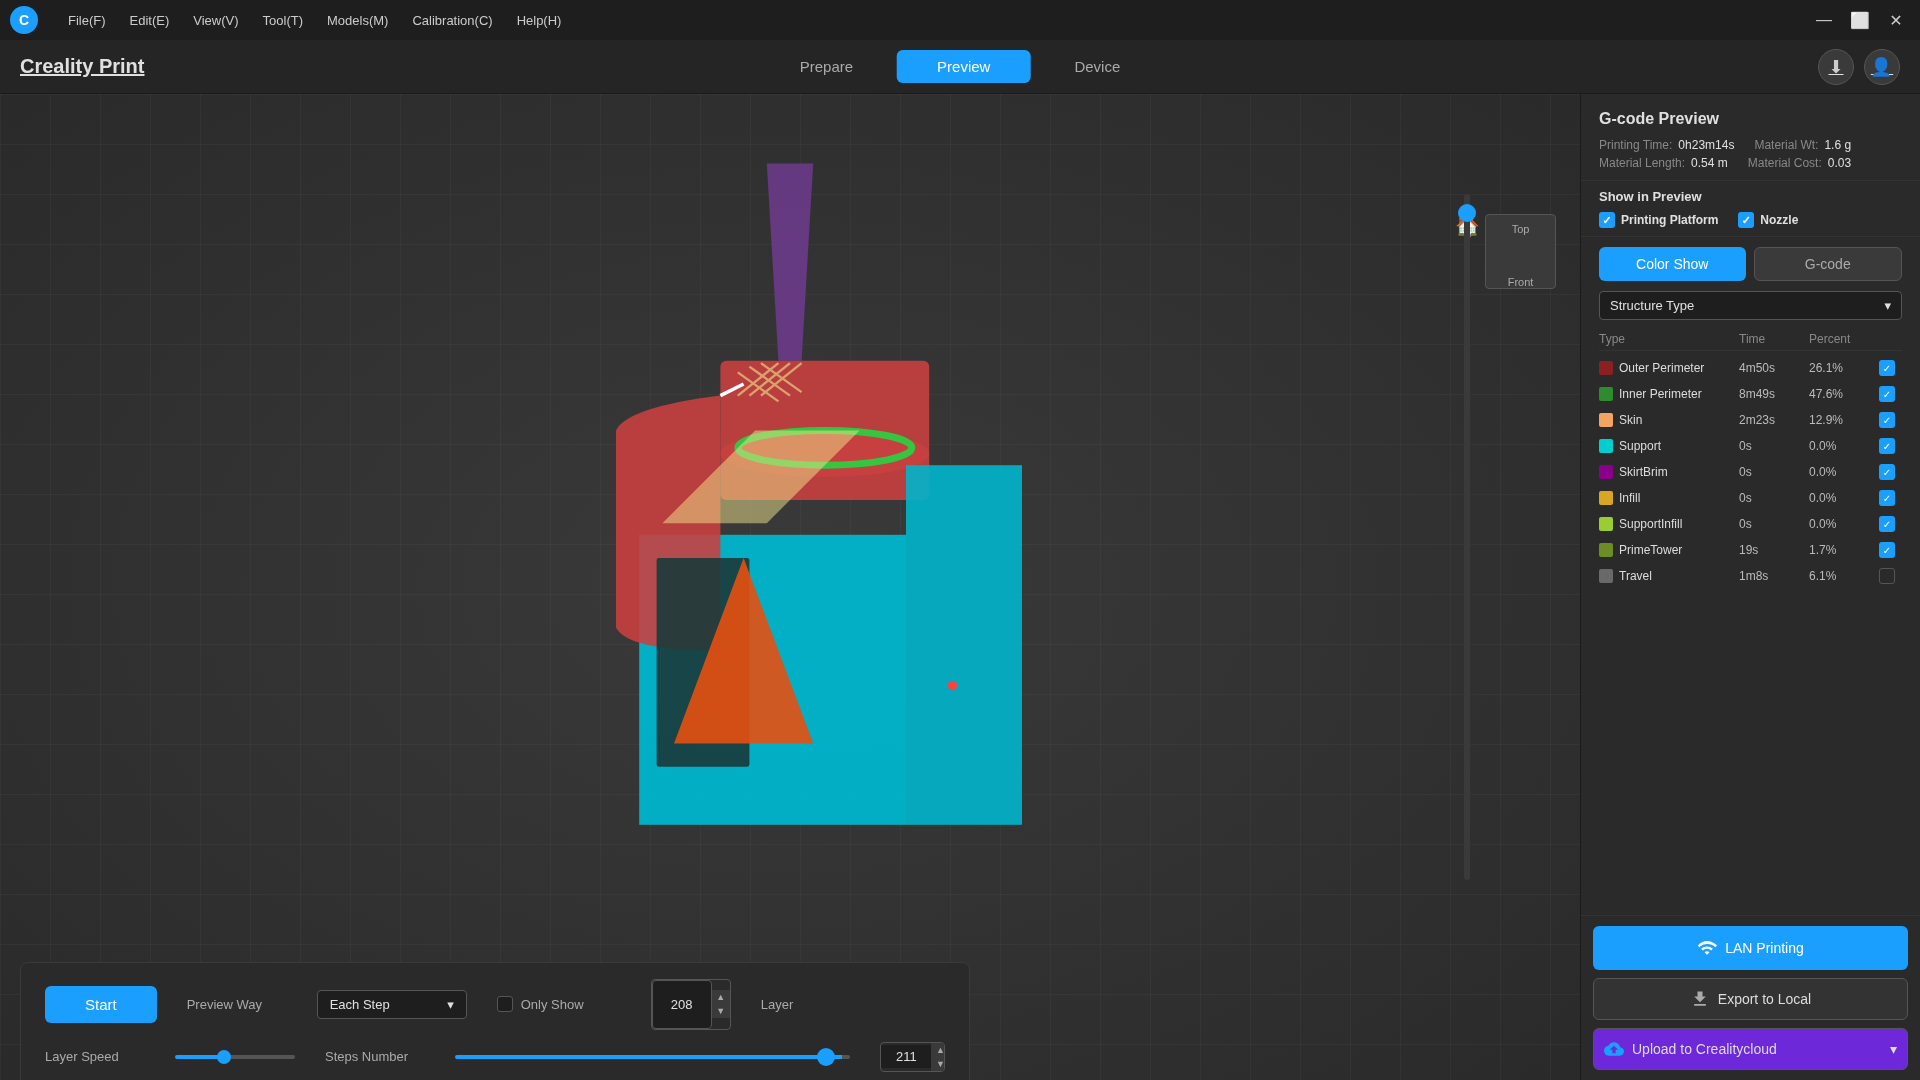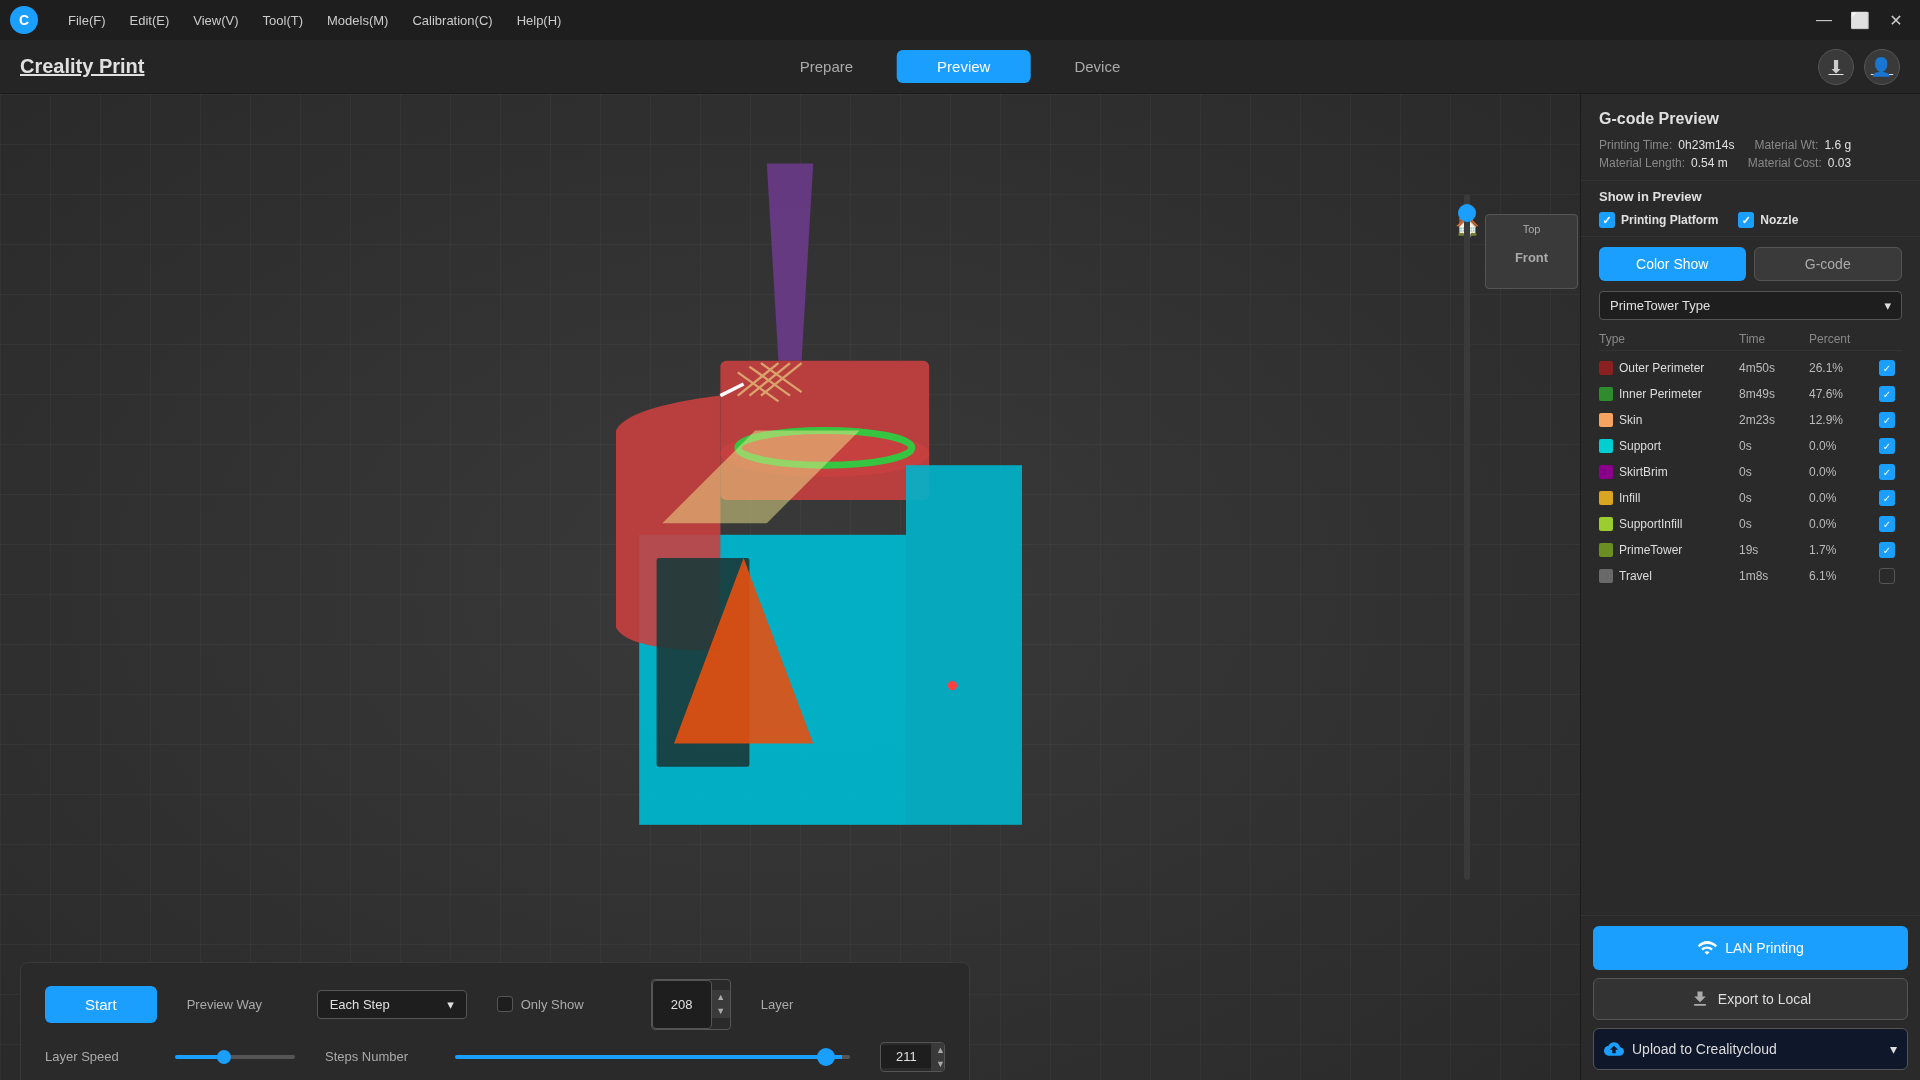--- a/index.html
+++ b/index.html
@@ -140,7 +140,7 @@
       height: 75px;
     }
     .orient-cube-inner {
-      width: 93px;
+      width: 71px;
       height: 75px;
       background: #3a3a3a;
       border: 1px solid #555;

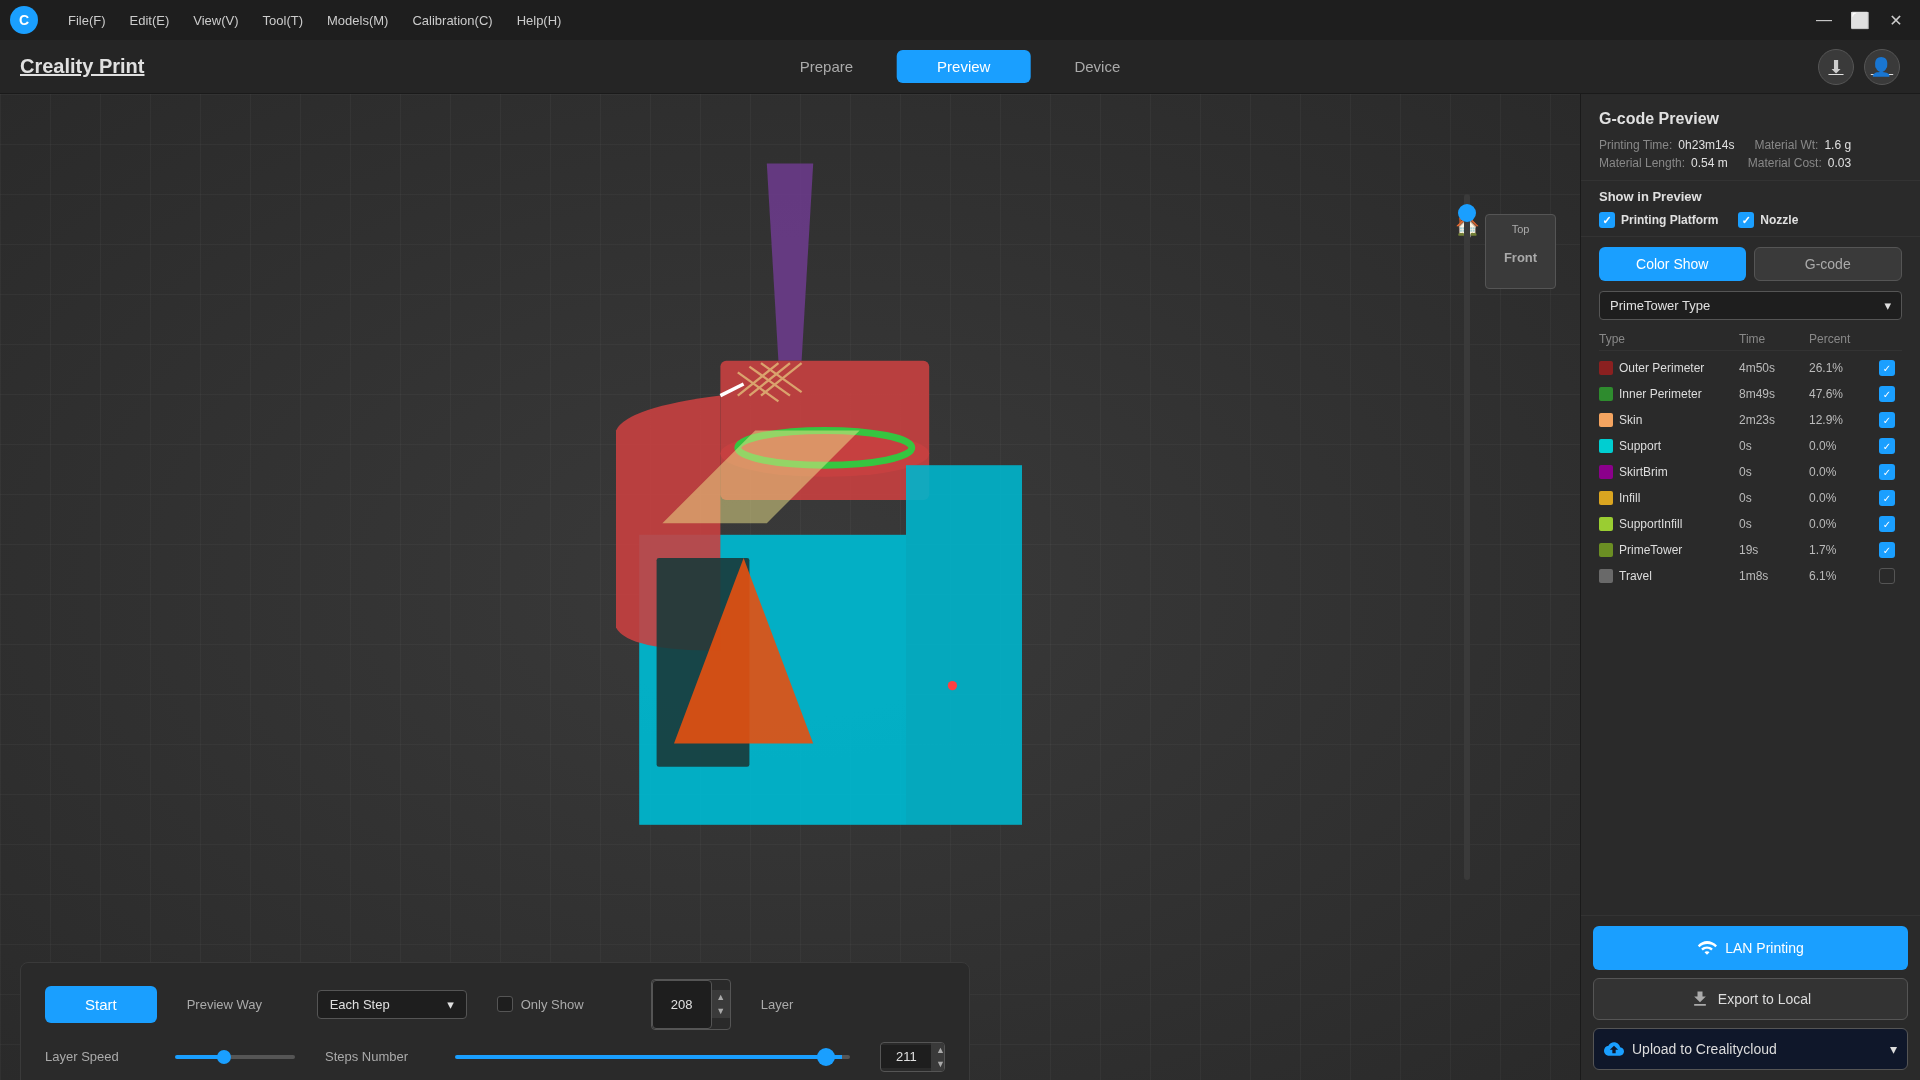--- a/index.html
+++ b/index.html
@@ -160,9 +160,8 @@
     }
     .orient-cube-front {
       position: absolute;
-      bottom: 23px;
-      font-size: 13px;
-      font-weight: bold;
+      bottom: 0;
+      font-size: 11px;
     }
     
     .layer-slider-container {

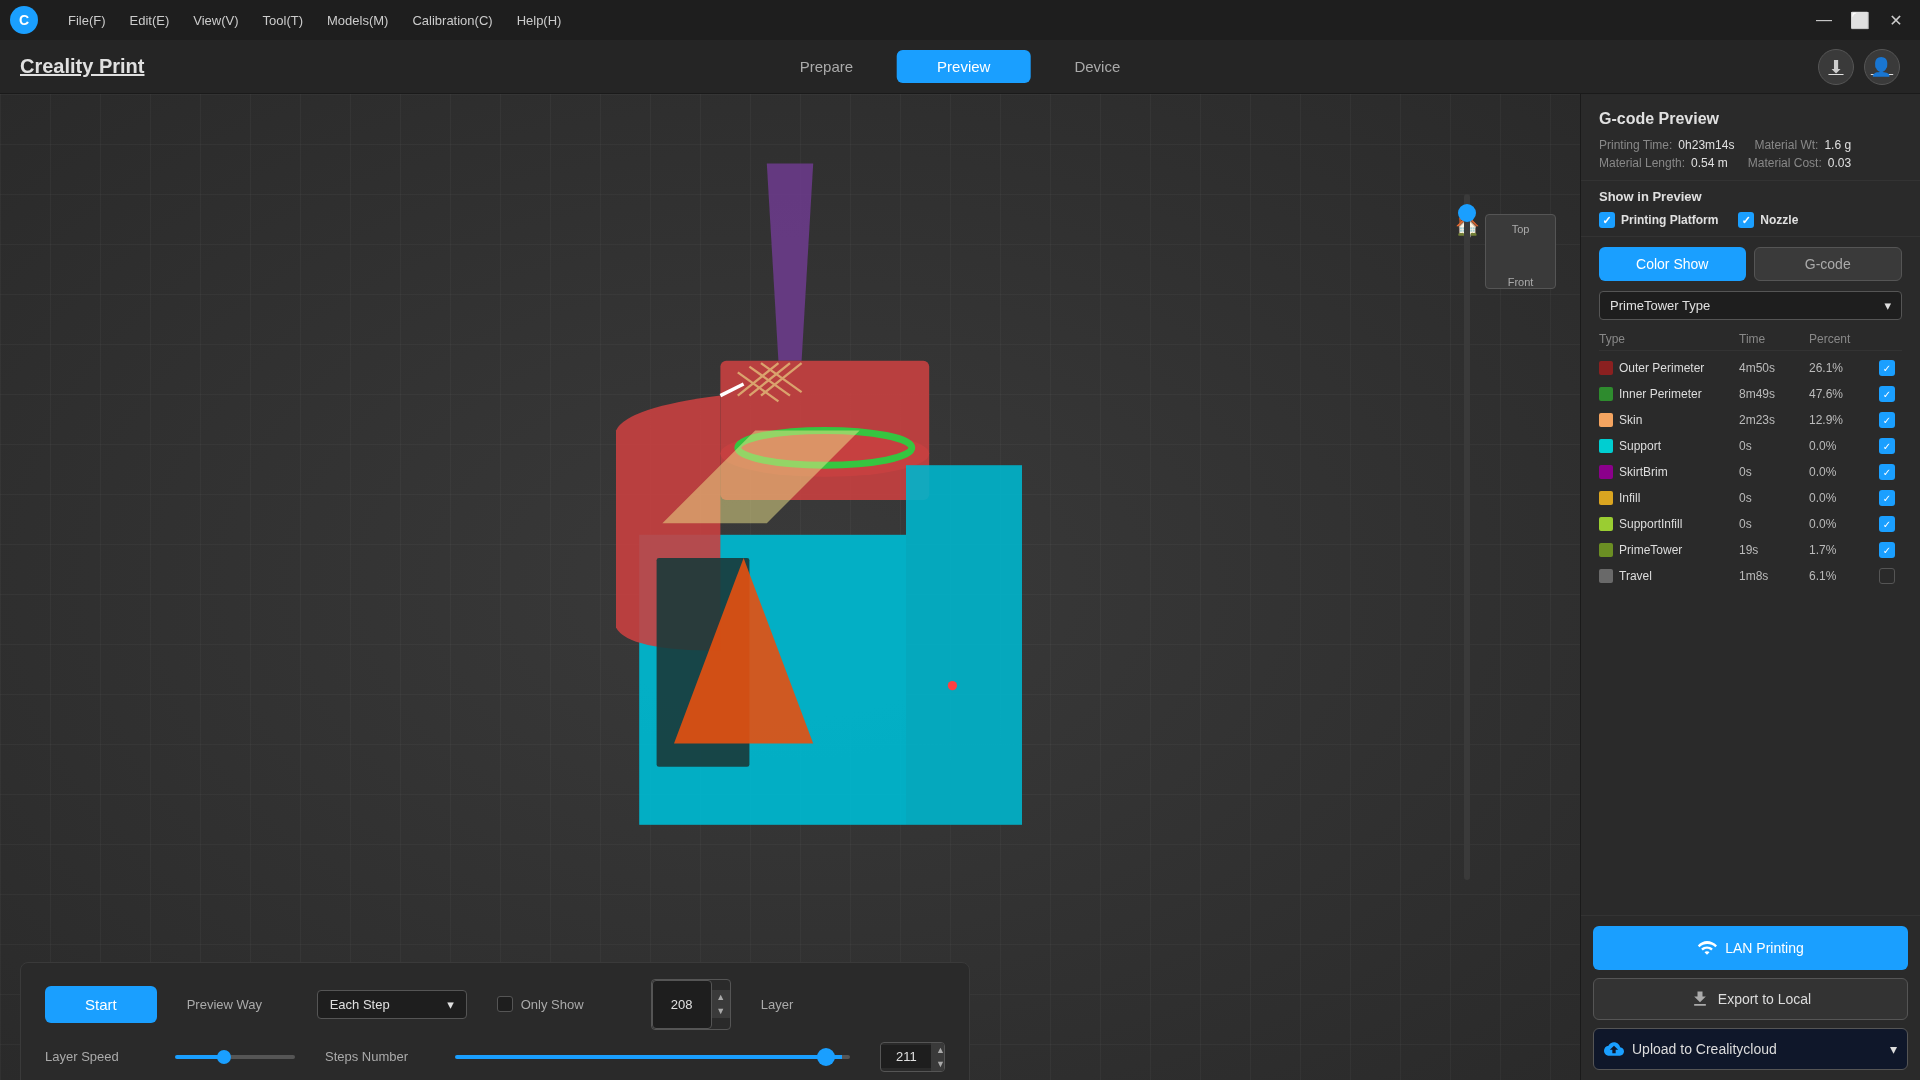--- a/index.html
+++ b/index.html
@@ -742,7 +742,7 @@
     </div>
 
     <div class="structure-dropdown">
-      <span>PrimeTower Type</span>
+      <span>Structure Type</span>
       <span>▾</span>
     </div>
 

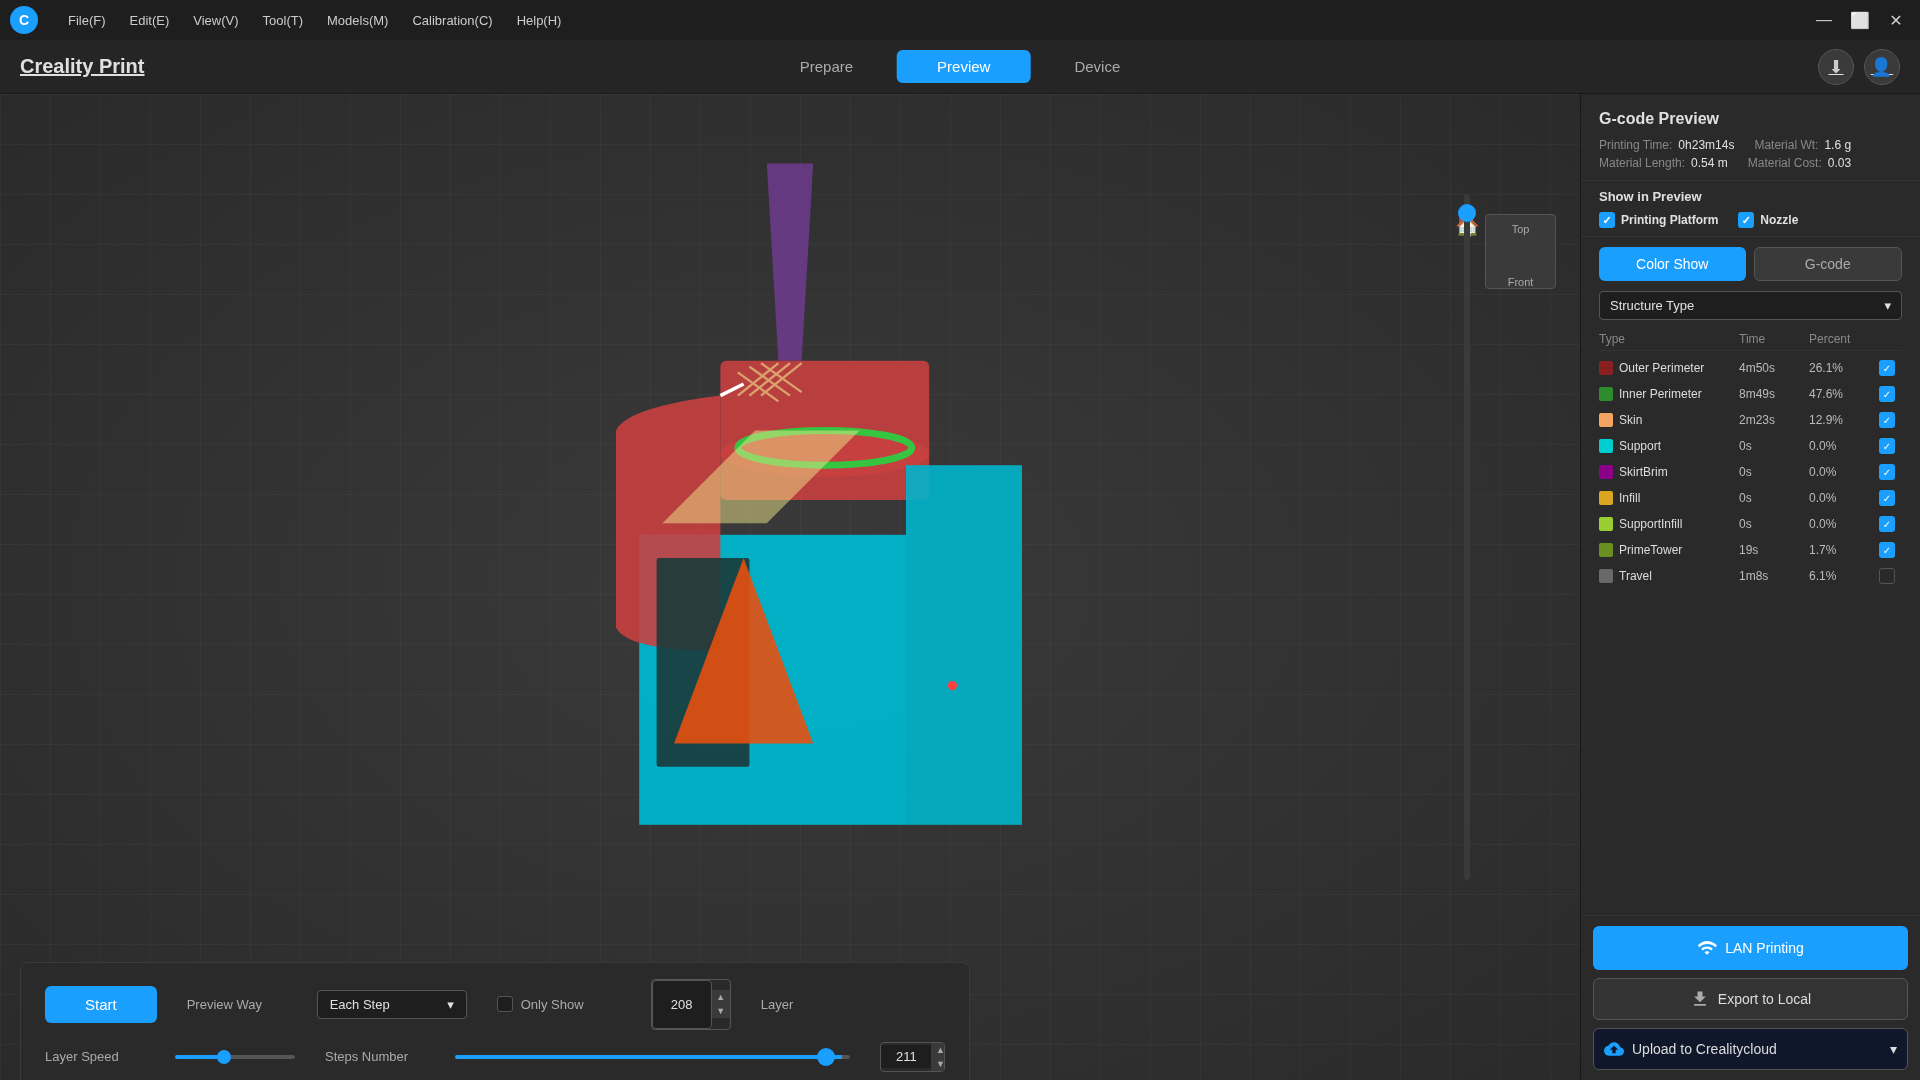--- a/index.html
+++ b/index.html
@@ -527,7 +527,7 @@
       gap: 8px;
     }
     .upload-btn {
-      background: #0f172a;
+      background: #6d28d9;
       color: #ddd;
       border: 1px solid #555;
       border-radius: 6px;

